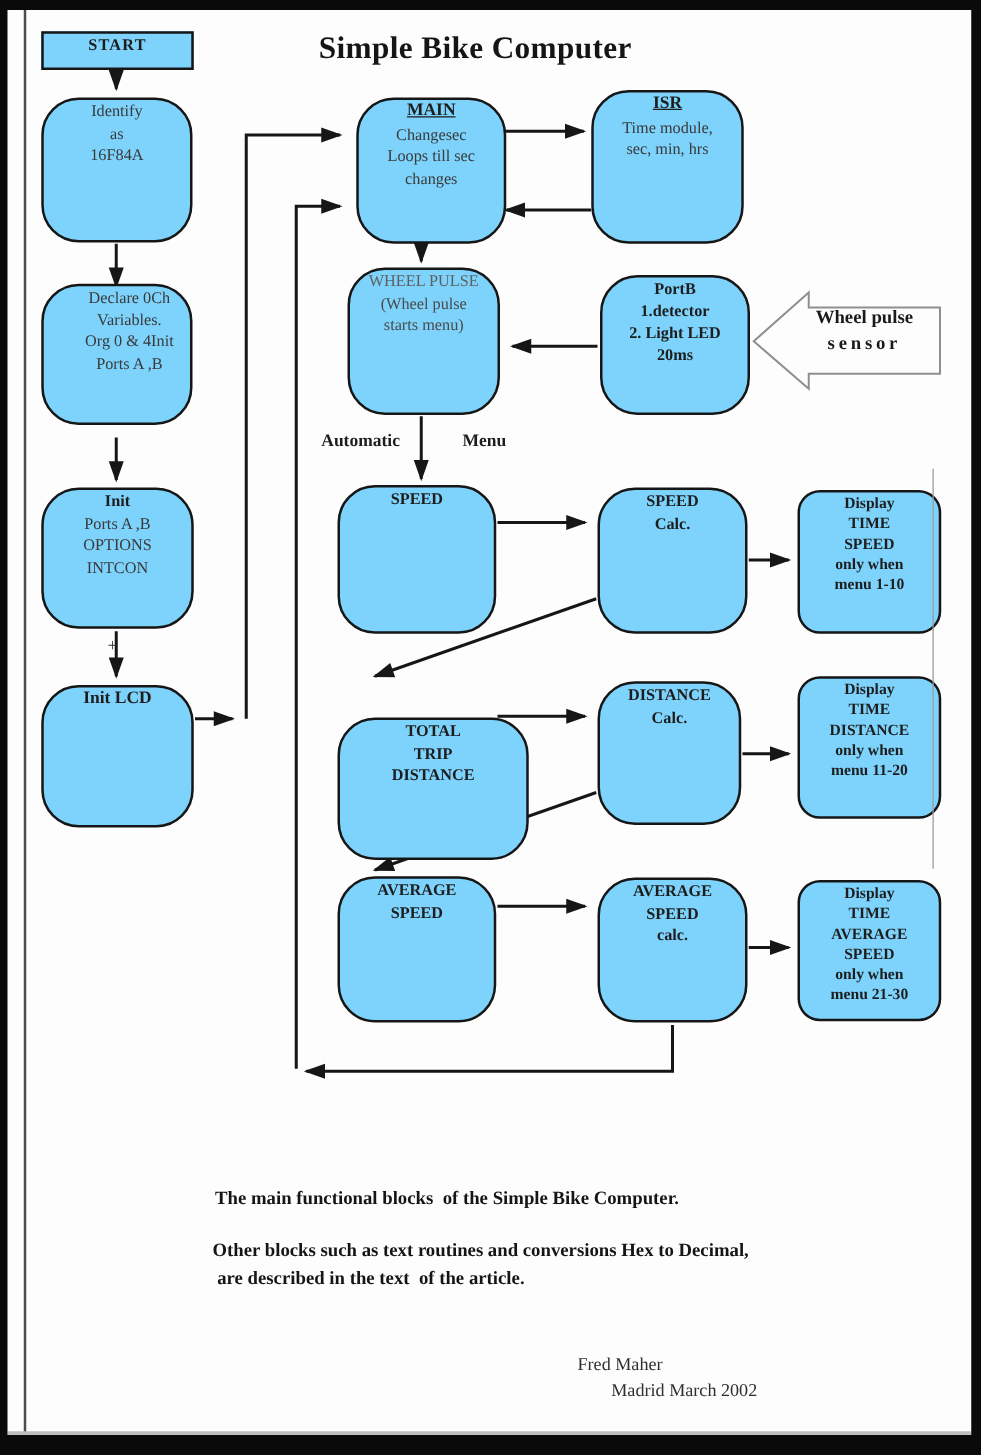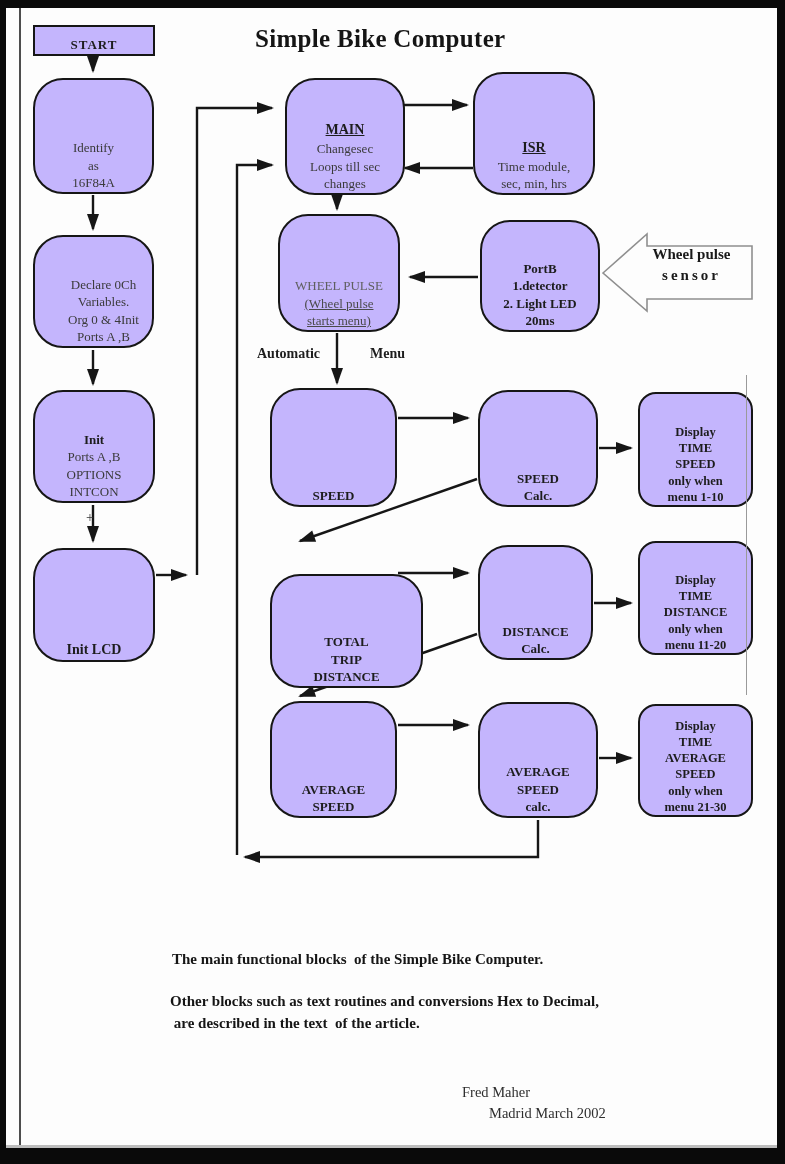--- a/index.html
+++ b/index.html
@@ -21,8 +21,8 @@
 
   .node{
     position:absolute;box-sizing:border-box;border:2.5px solid #161616;
-    border-radius:30px;background:#c4b5fd;display:flex;flex-direction:column;
-    align-items:center;justify-content:flex-end;text-align:center;
+    border-radius:30px;background:#7dd3fc;display:flex;flex-direction:column;
+    align-items:center;justify-content:flex-start;text-align:center;
     font-size:13px;line-height:1.35;color:#3a3a3a;
   }
   .node span{display:block;}

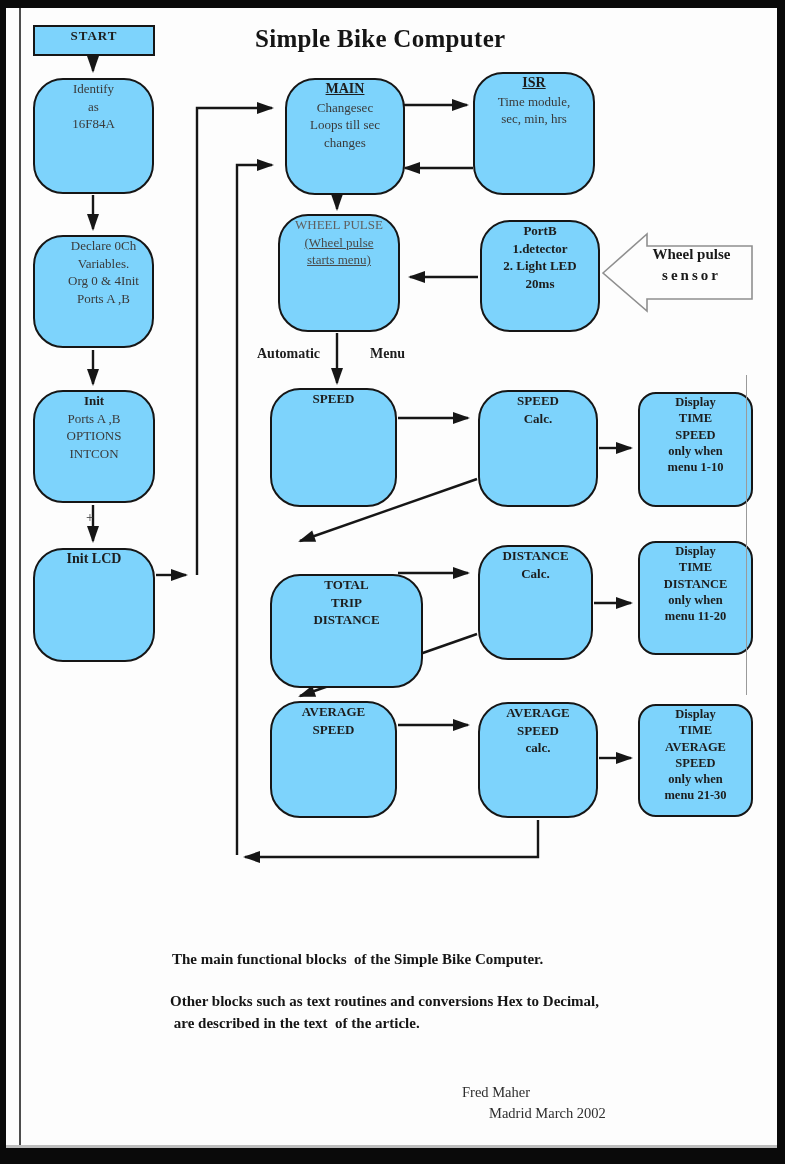--- a/index.html
+++ b/index.html
@@ -107,7 +107,7 @@
     <span>16F84A</span>
   </div>
 
-  <div class="node" style="left:33px;top:235px;width:121px;height:113px;padding-left:20px;">
+  <div class="node" style="left:33px;top:227px;width:121px;height:113px;padding-left:20px;">
     <span>Declare 0Ch</span>
     <span>Variables.</span>
     <span>Org 0 &amp; 4Init</span>

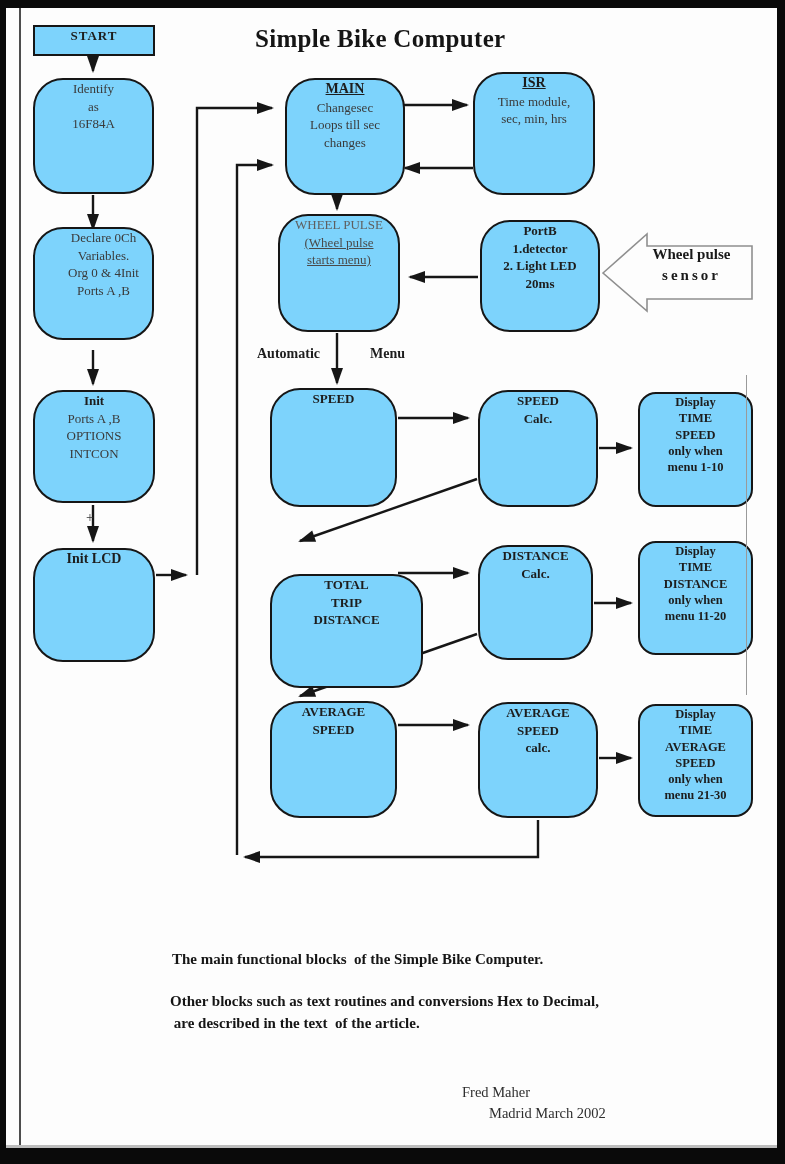--- a/index.html
+++ b/index.html
@@ -32,7 +32,7 @@
   .bold{font-weight:bold;color:#1d1d1d;}
   .display-node{font-size:12.5px;line-height:1.3;font-weight:bold;color:#1d1d1d;border-radius:18px;}
   .gray1{color:#5f5f5f;}
-  .gray2{color:#4a4a4a;text-decoration:underline;}
+  .gray2{color:#4a4a4a;}
 
   .page-title{
     position:absolute;left:255px;top:25px;font-size:25px;font-weight:bold;color:#151515;

